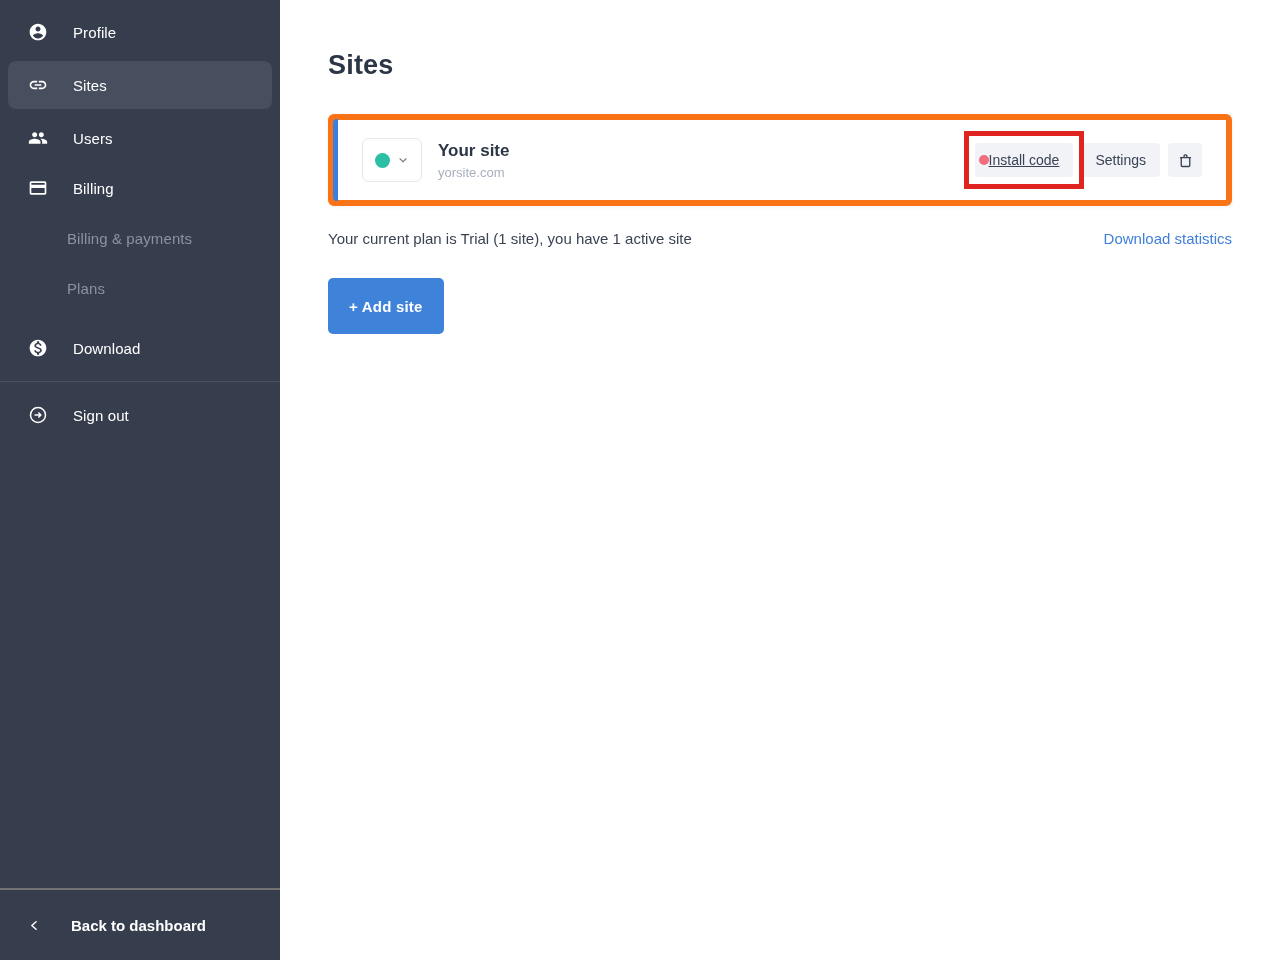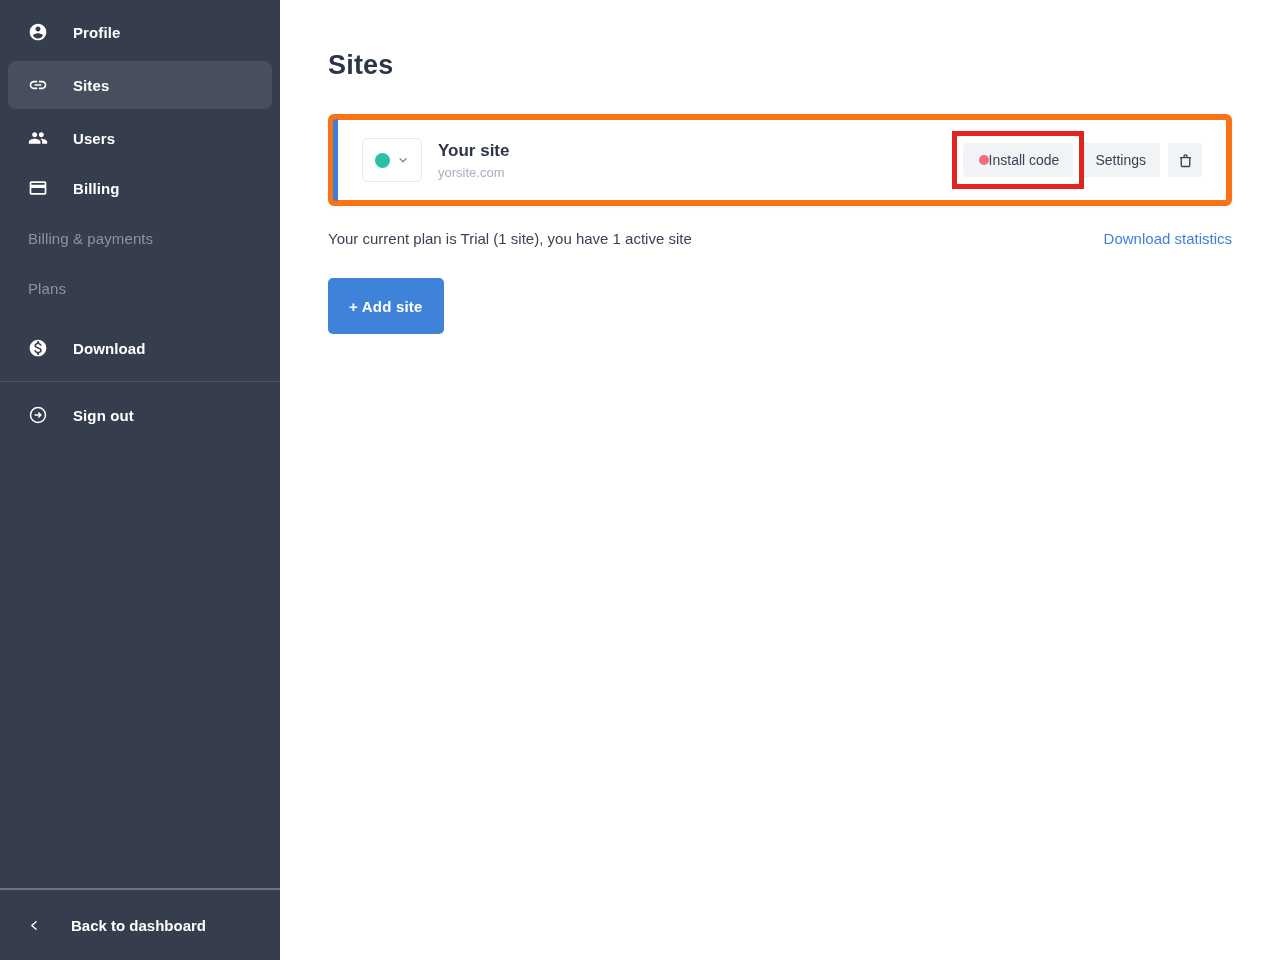--- a/index.html
+++ b/index.html
@@ -28,7 +28,7 @@
     padding: 0 16px 0 28px;
     color: #ffffff;
     font-size: 15px;
-    font-weight: 700;
+    font-weight: 400;
     cursor: pointer;
     letter-spacing: .1px;
   }

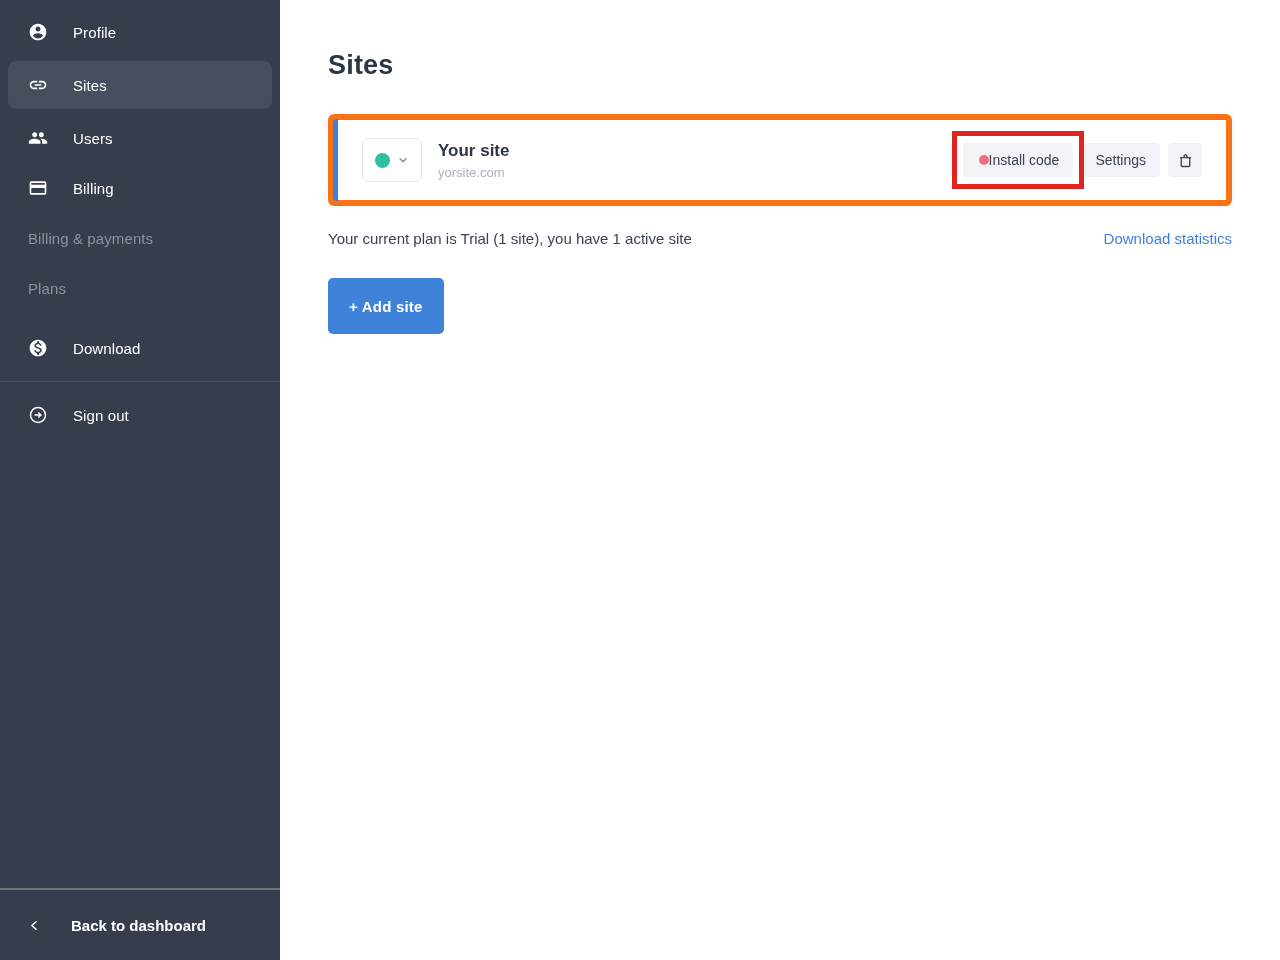--- a/index.html
+++ b/index.html
@@ -145,7 +145,8 @@
   .btn-install {
     position: relative;
     gap: 0;
-    padding-left: 16px;
+    padding-left: 4px;
+    text-decoration: underline;
   }
   .pink-dot {
     width: 10px; height: 10px;

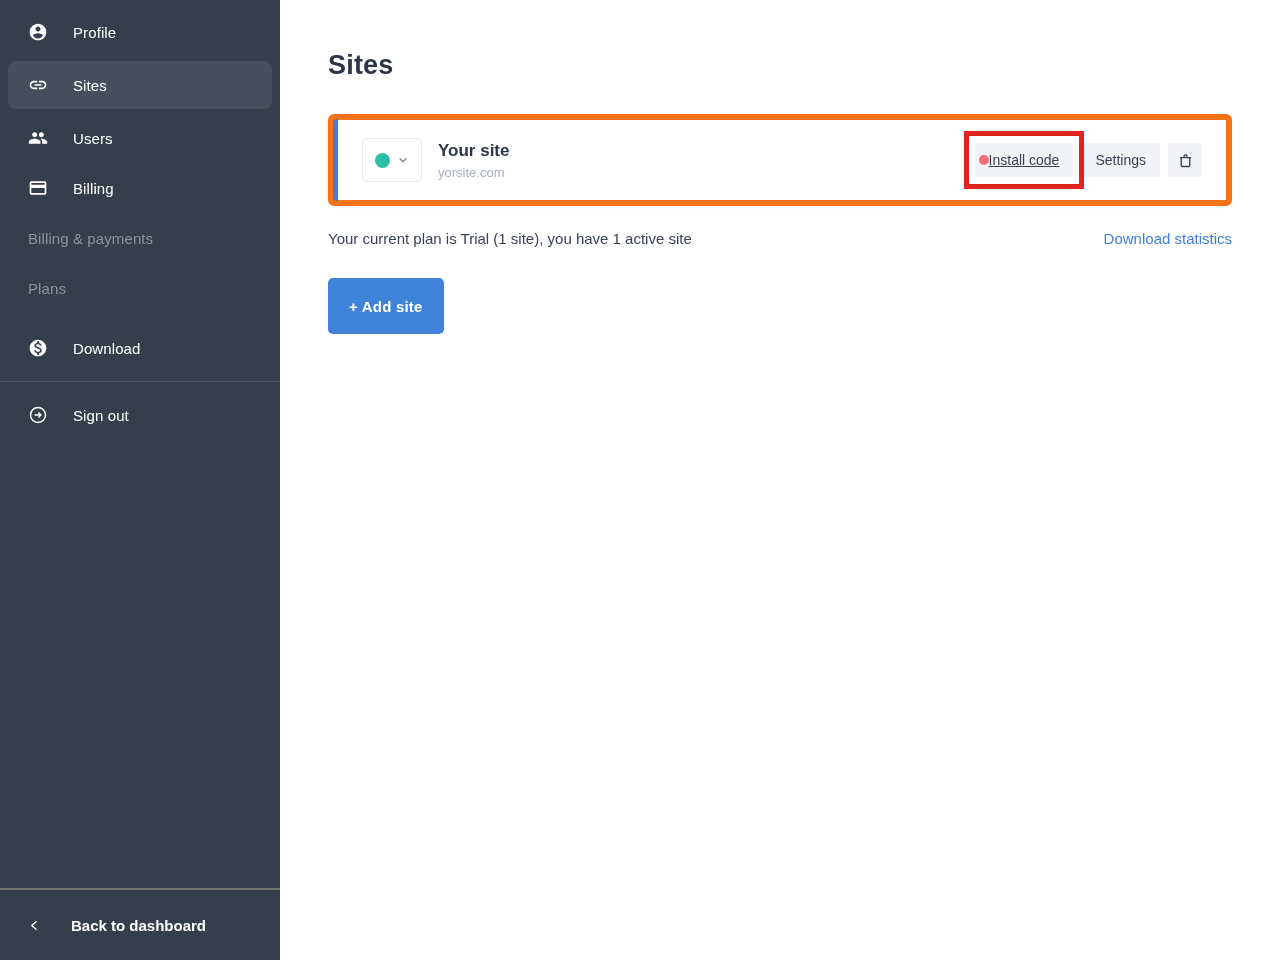--- a/index.html
+++ b/index.html
@@ -48,7 +48,7 @@
   .nav-item.sub {
     color: #8b92a0;
     font-weight: 400;
-    padding-left: 28px;
+    padding-left: 67px;
     font-size: 15px;
   }
   .nav-spacer { height: 10px; }

